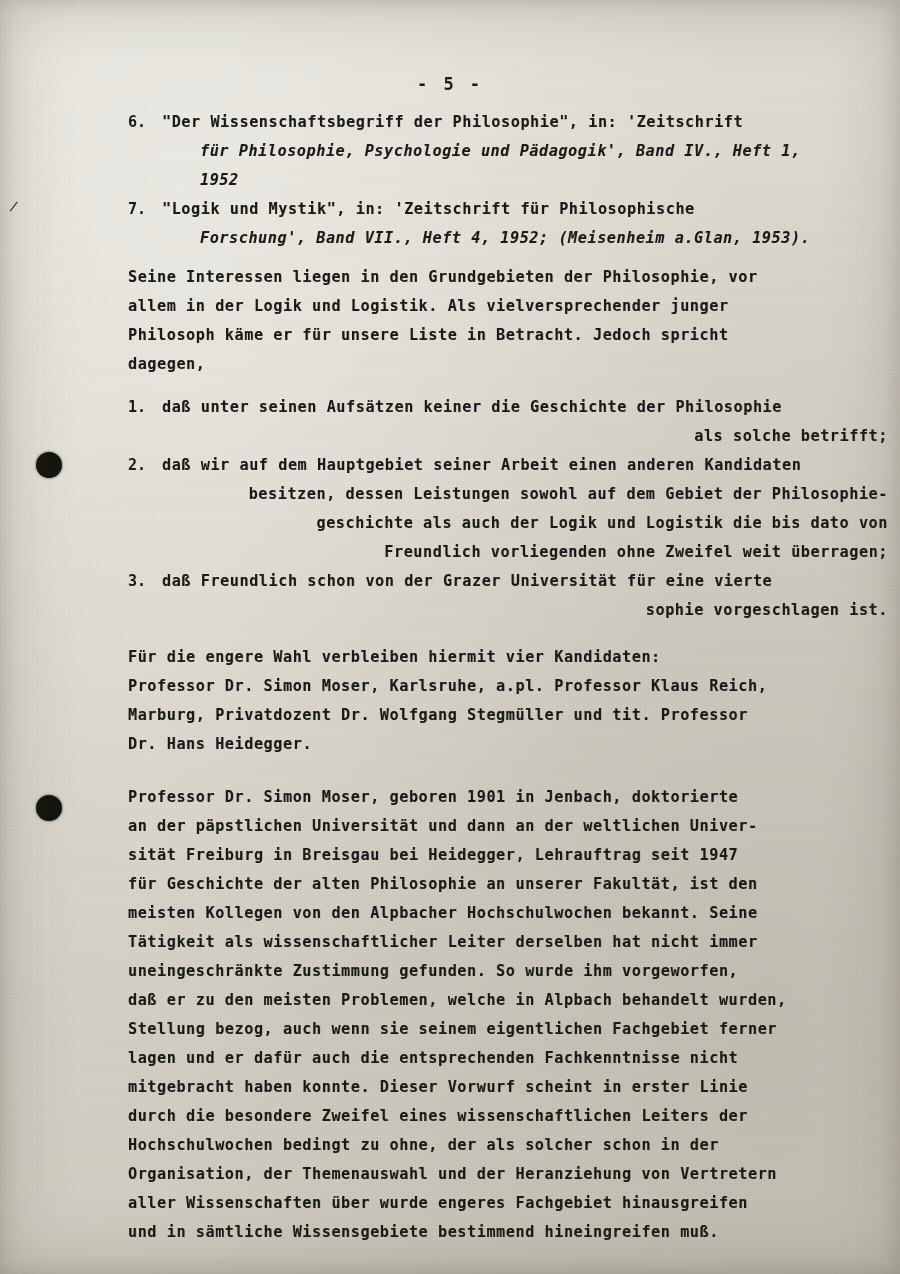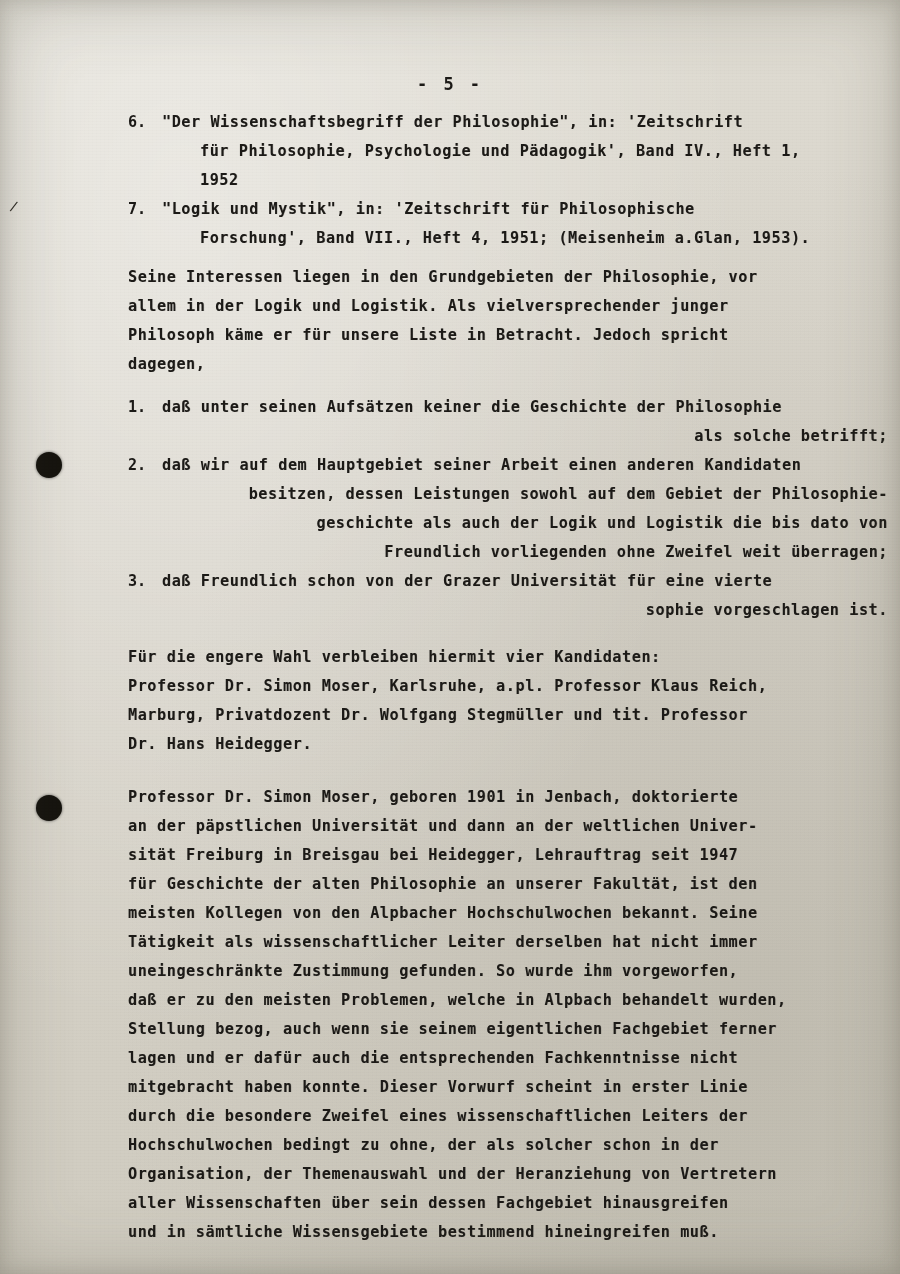--- a/index.html
+++ b/index.html
@@ -84,7 +84,7 @@
     font-weight: 700;
     text-shadow: 0.4px 0.3px 0 rgba(30,28,24,0.28);
   }
-  .line.indent1 { padding-left: 38px; }
+  .line.indent1 { padding-left: 38px; font-style: italic; }
   .line.indent2 { padding-left: 34px; text-align: right; }
 
   .u { text-underline-offset: 3px; }

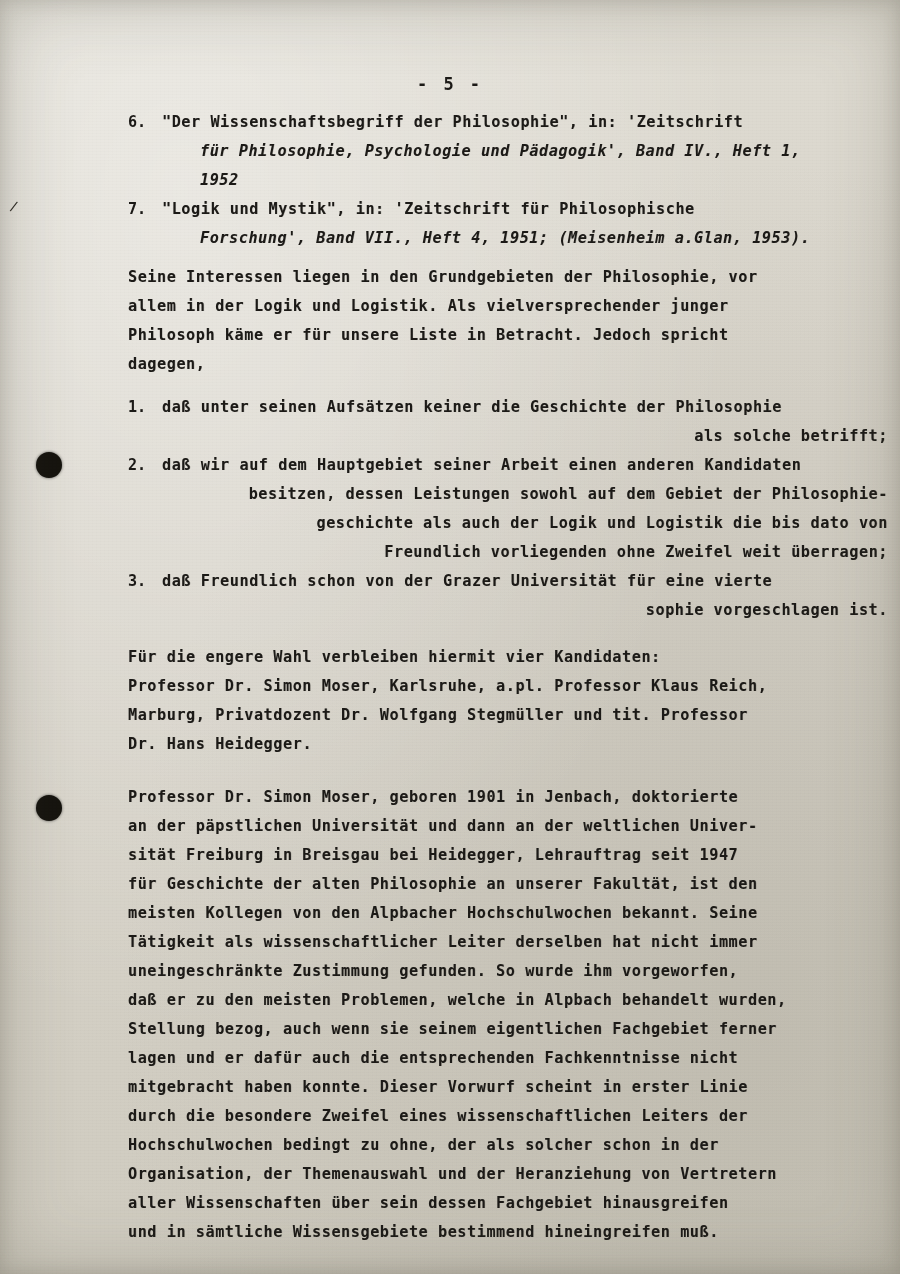--- a/index.html
+++ b/index.html
@@ -129,7 +129,7 @@
       <div class="marker">7.</div>
       <div class="body">
         <div class="line">"Logik und Mystik", in: 'Zeitschrift für Philosophische</div>
-        <div class="line indent1">Forschung', Band VII., Heft 4, 1951; (Meisenheim a.Glan, 1953).</div>
+        <div class="line indent1">Forschung', Band VII., Heft 4, 1952; (Meisenheim a.Glan, 1953).</div>
       </div>
     </div>
 

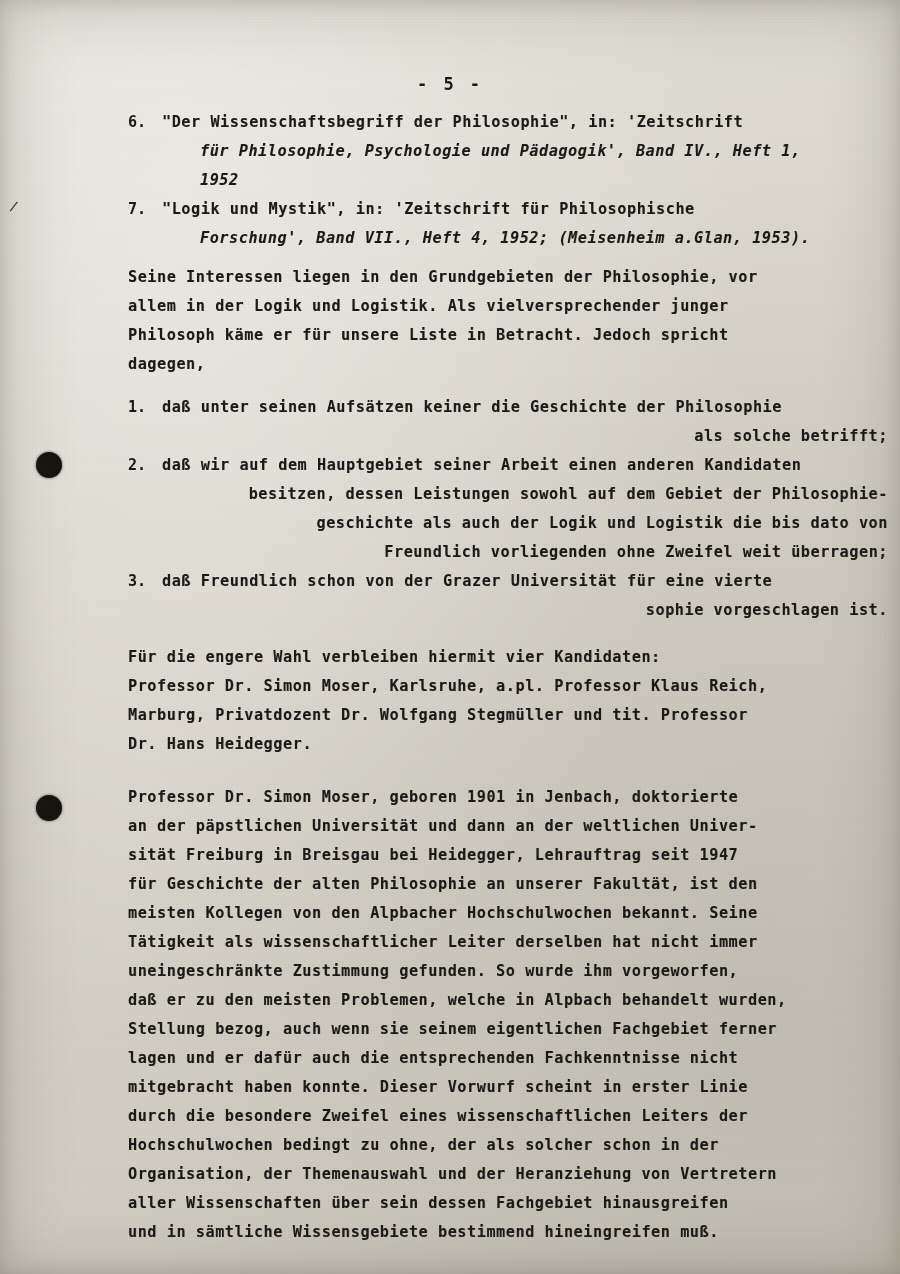--- a/index.html
+++ b/index.html
@@ -194,7 +194,7 @@
       <div class="line">durch die besondere Zweifel eines wissenschaftlichen Leiters der</div>
       <div class="line">Hochschulwochen bedingt zu ohne, der als solcher schon in der</div>
       <div class="line">Organisation, der Themenauswahl und der Heranziehung von Vertretern</div>
-      <div class="line">aller Wissenschaften über sein dessen Fachgebiet hinausgreifen</div>
+      <div class="line">aller Wissenschaften über wurde engeres Fachgebiet hinausgreifen</div>
       <div class="line">und in sämtliche Wissensgebiete bestimmend hineingreifen muß.</div>
 
     </div>

